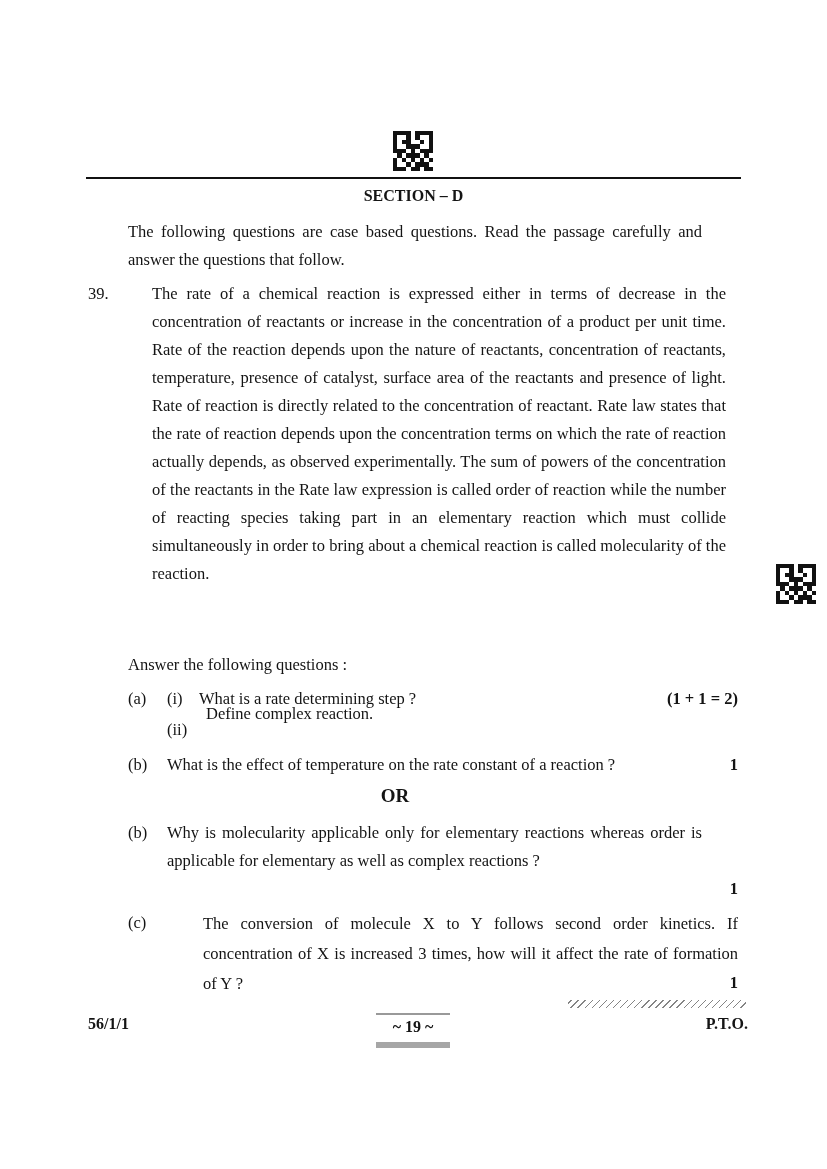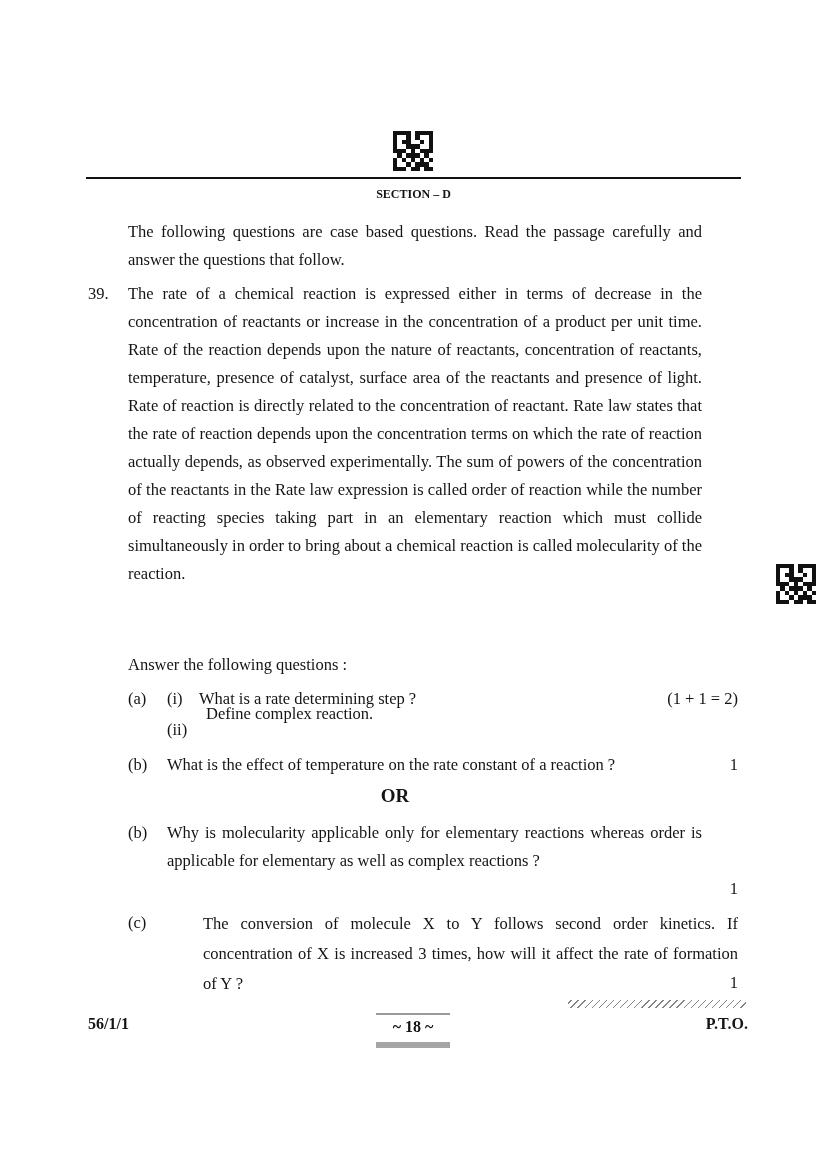--- a/index.html
+++ b/index.html
@@ -20,7 +20,7 @@
     .rule-top { position: absolute; left: 86px; top: 177px; width: 655px; height: 2px; background: #111; }
     .section-title {
       position: absolute; left: 0; width: 827px; top: 187px; text-align: center;
-      font-weight: bold; font-size: 12px; font-family: "Liberation Serif", serif;
+      font-weight: bold; font-size: 16px; font-family: "Liberation Serif", serif;
     }
     .para {
       position: absolute; left: 128px; width: 574px;

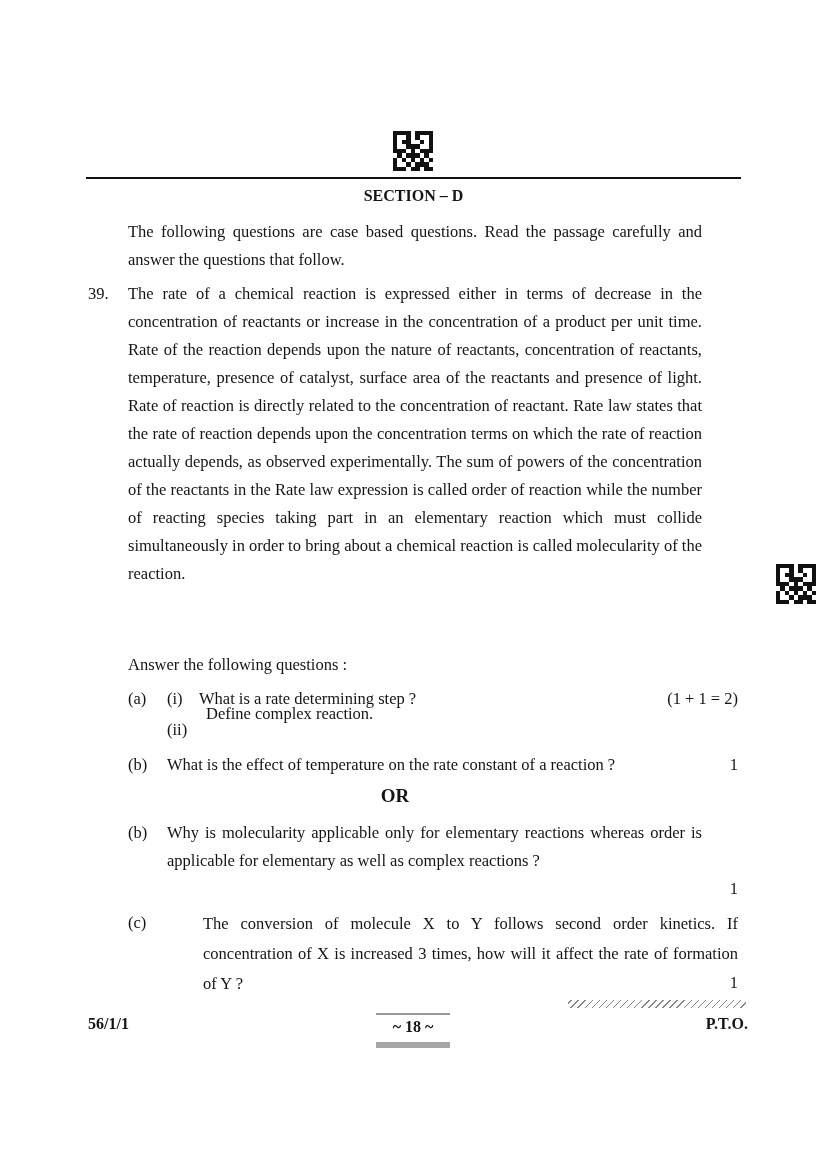--- a/index.html
+++ b/index.html
@@ -29,7 +29,7 @@
     }
     #intro { top: 218px; }
     #qnum { position: absolute; left: 88px; top: 280px; font-family: "Liberation Serif", serif; font-size: 16.5px; line-height: 28px; }
-    #passage { top: 280px; }
+    #passage { top: 280px; margin-left: 24px; }
     #answer-lead { position: absolute; left: 128px; top: 651px; font-family: "Liberation Serif", serif; font-size: 16.5px; line-height: 28px; }
 
     .lbl, .txt, .marks { position: absolute; font-family: "Liberation Serif", serif; font-size: 16.5px; line-height: 28px; }

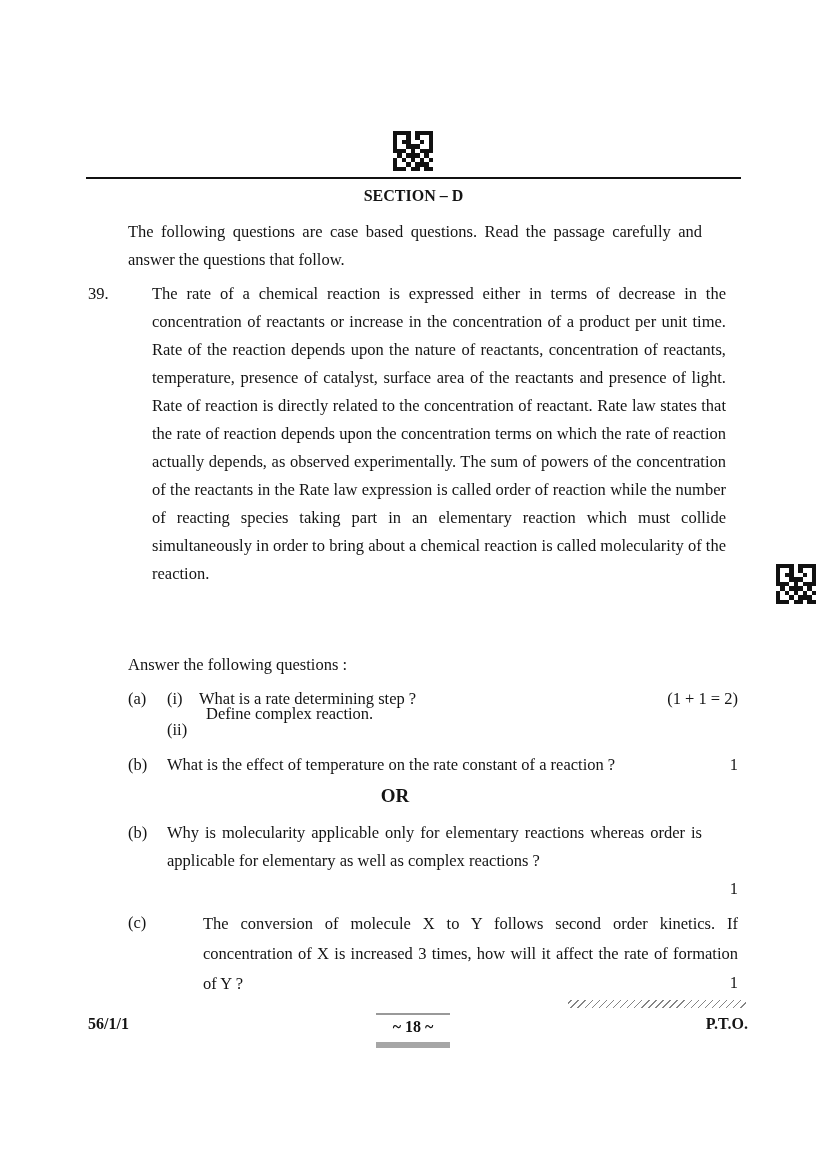--- a/index.html
+++ b/index.html
@@ -33,7 +33,7 @@
     #answer-lead { position: absolute; left: 128px; top: 651px; font-family: "Liberation Serif", serif; font-size: 16.5px; line-height: 28px; }
 
     .lbl, .txt, .marks { position: absolute; font-family: "Liberation Serif", serif; font-size: 16.5px; line-height: 28px; }
-    .marks { font-weight: normal; text-align: right; }
+    .marks { font-weight: bold; text-align: right; }
 
     .or { position: absolute; left: 0; width: 790px; text-align: center; top: 785px; font-weight: bold; font-size: 19px; font-family: "Liberation Serif", serif; }
 

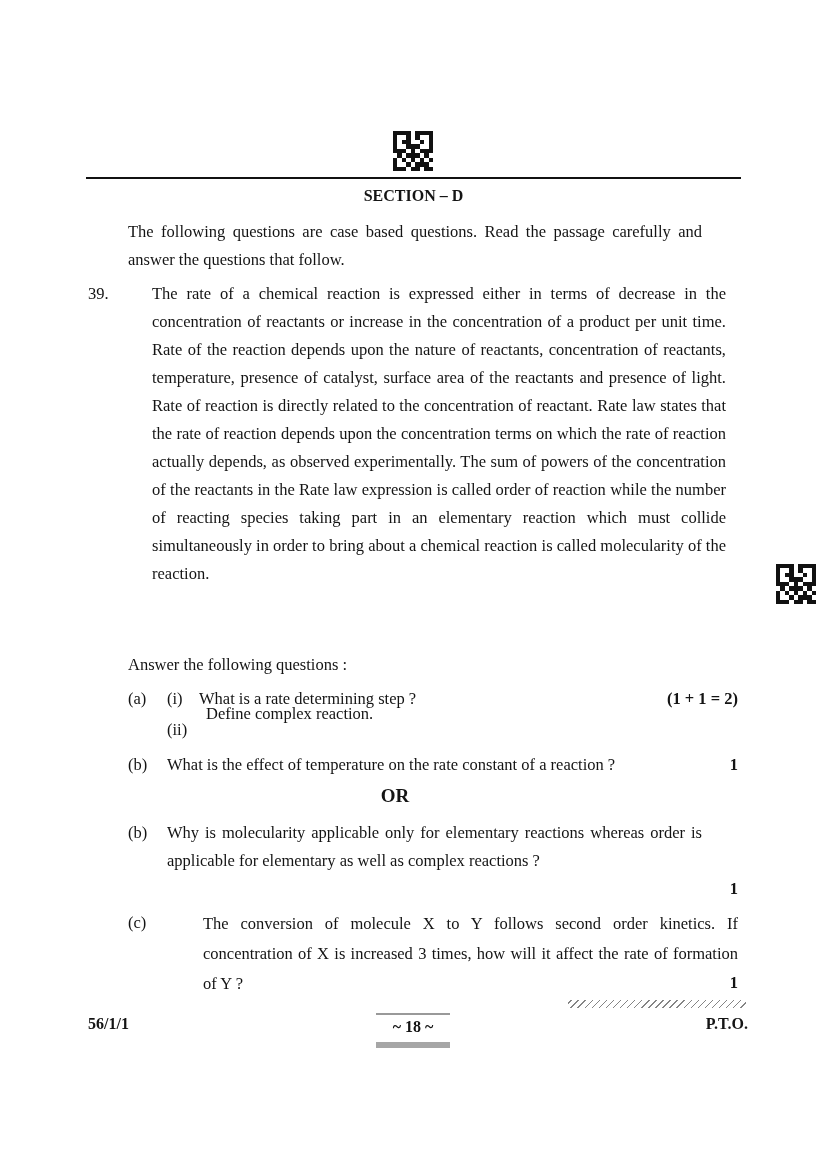--- a/index.html
+++ b/index.html
@@ -259,7 +259,7 @@
 
 <div class="footer-code">56/1/1</div>
 <div class="page-bar-top"></div>
-<div class="page-num">~ 18 ~</div>
+<div class="page-num">~ 19 ~</div>
 <div class="page-bar-bot"></div>
 <div class="footer-pto">P.T.O.</div>
 

